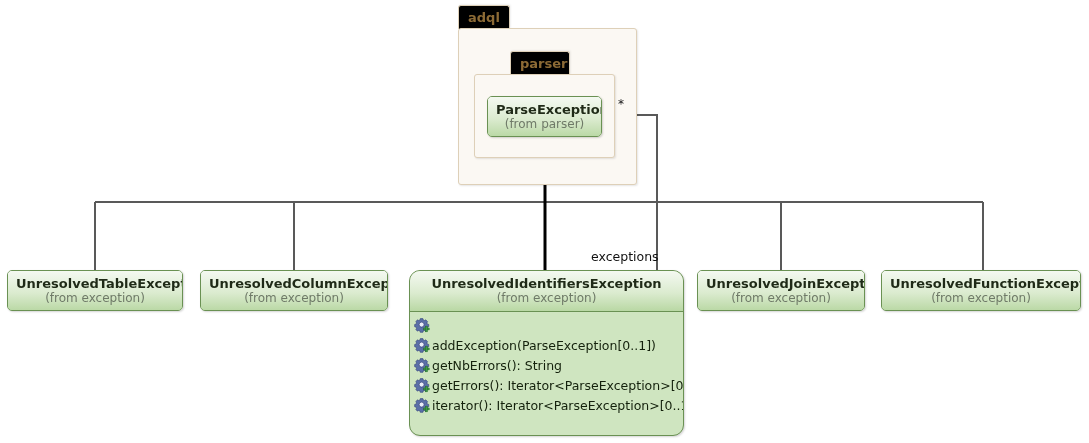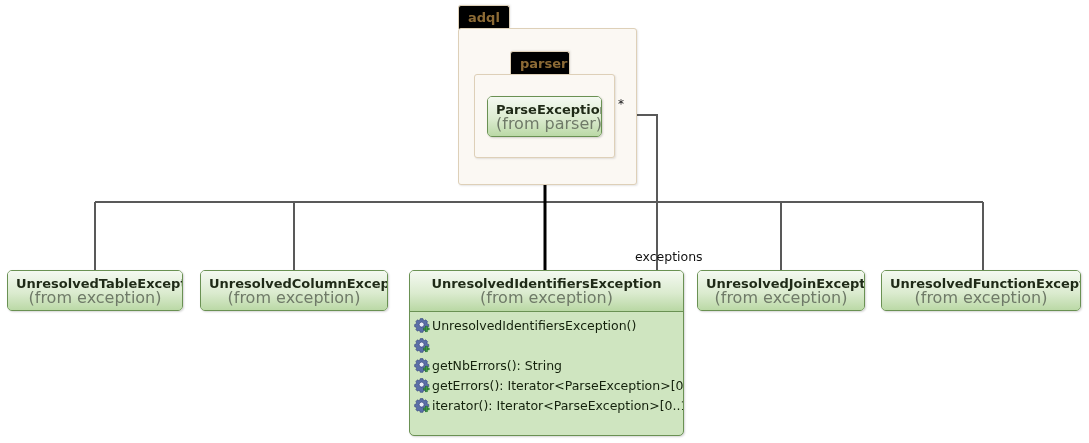--- a/index.html
+++ b/index.html
@@ -84,7 +84,7 @@
     white-space: nowrap;
   }
   .cls-from {
-    font-size: 16px;
+    font-size: 12px;
     color: #6f7a68;
     line-height: 14px;
     white-space: nowrap;

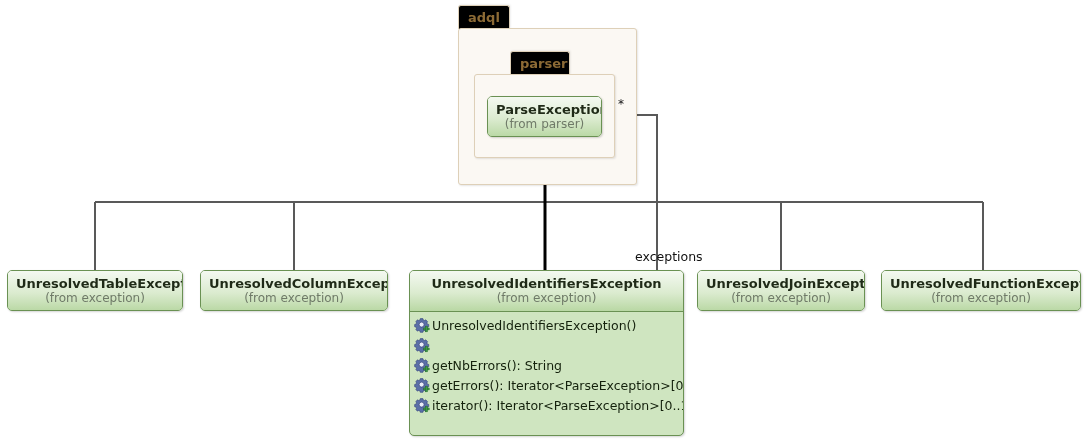--- a/index.html
+++ b/index.html
@@ -116,7 +116,6 @@
     color: #111111;
     white-space: nowrap;
     line-height: 14px;
-    margin-left: 44px;
   }
   .lbl-mult {
     position: absolute;

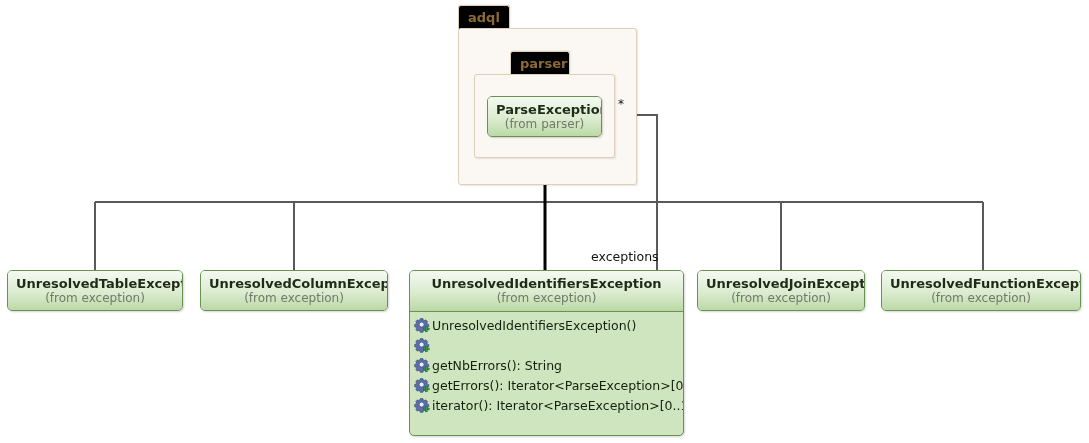--- a/index.html
+++ b/index.html
@@ -66,6 +66,7 @@
   }
   .cls.with-ops {
     background: #cfe5c0;
+    border-radius: 11px;
   }
   .cls-head {
     box-sizing: border-box;

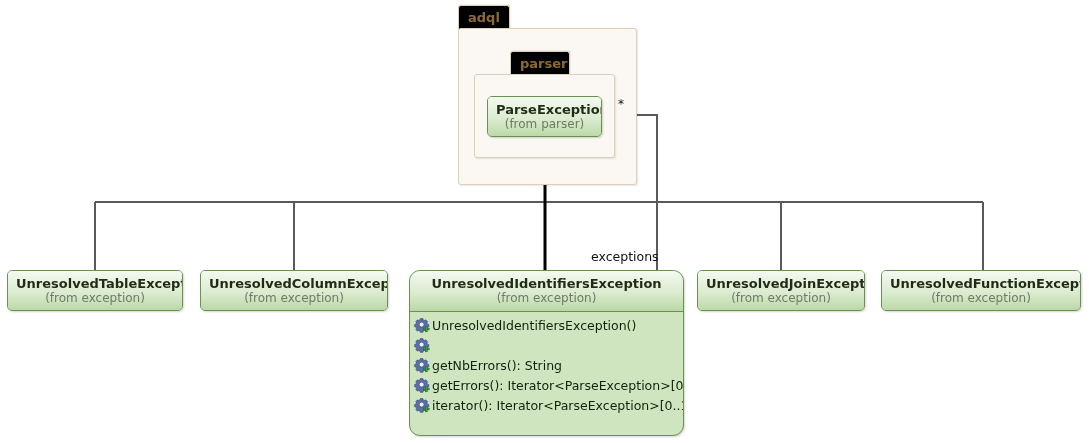--- a/index.html
+++ b/index.html
@@ -206,7 +206,6 @@
               </g>
             </svg>
           </span>
-          <span class="op-label">UnresolvedIdentifiersException()</span>
         </div>
         <div class="op">
           <span>

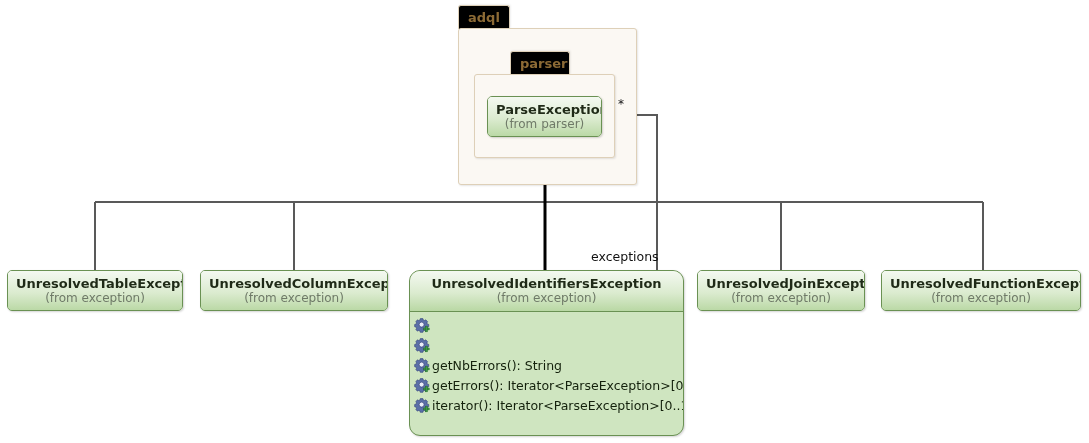--- a/index.html
+++ b/index.html
@@ -220,6 +220,7 @@
               </g>
             </svg>
           </span>
+          <span class="op-label">addException(ParseException[0..1])</span>
         </div>
         <div class="op">
           <span>

